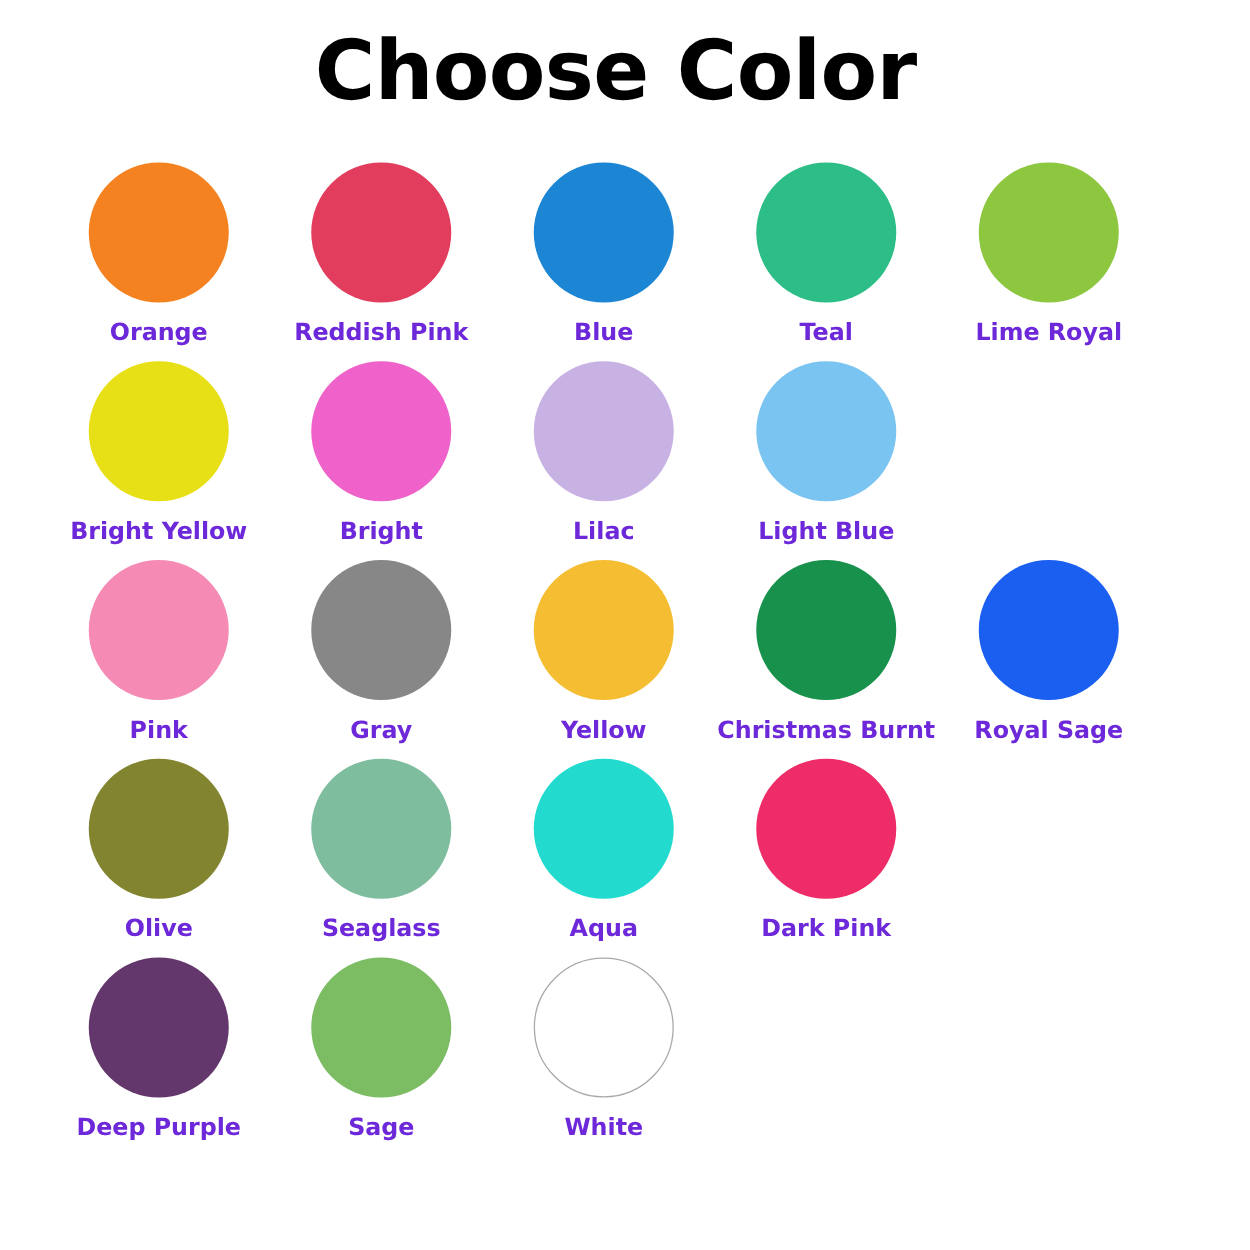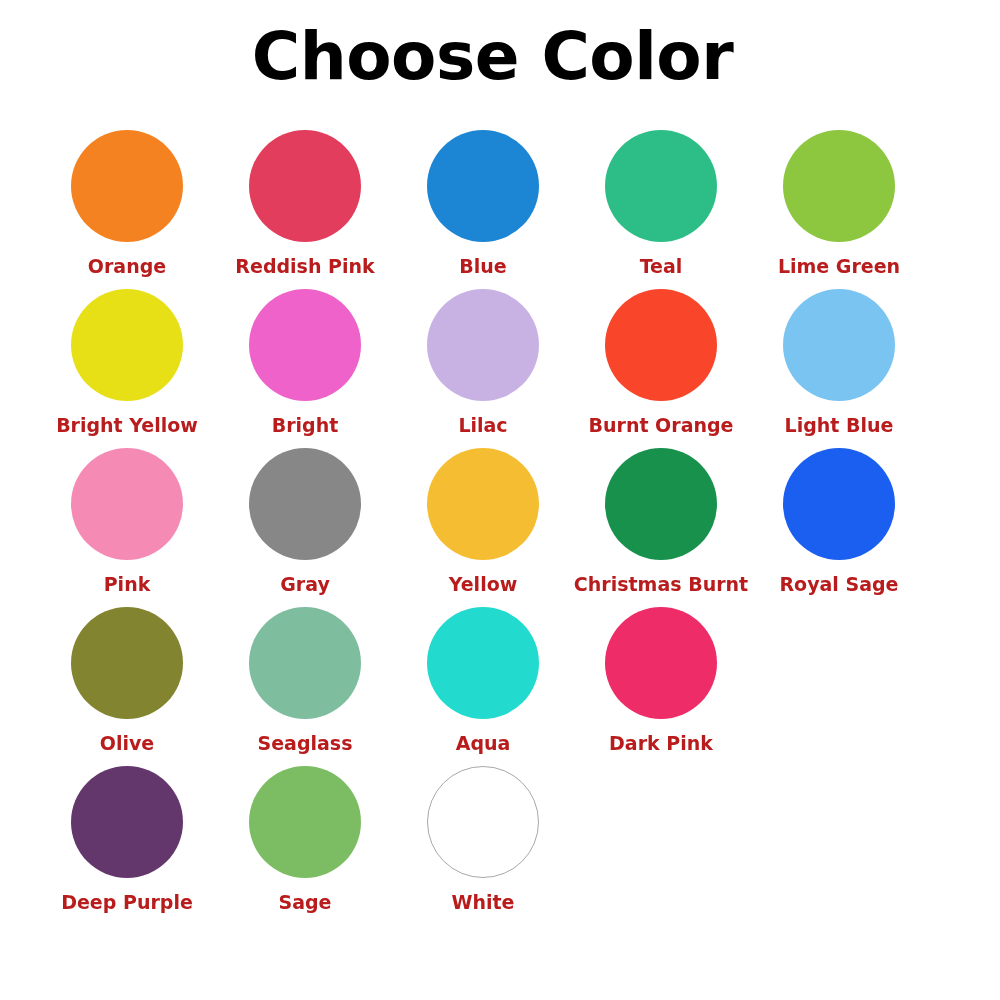--- a/index.html
+++ b/index.html
@@ -77,7 +77,7 @@
     font-family: "DejaVu Sans", "Liberation Sans", sans-serif;
     font-size: 19px;
     font-weight: 700;
-    color: #b91c1c;
+    color: #6d28d9;
     text-align: left;
     line-height: 1.1;
     white-space: nowrap;

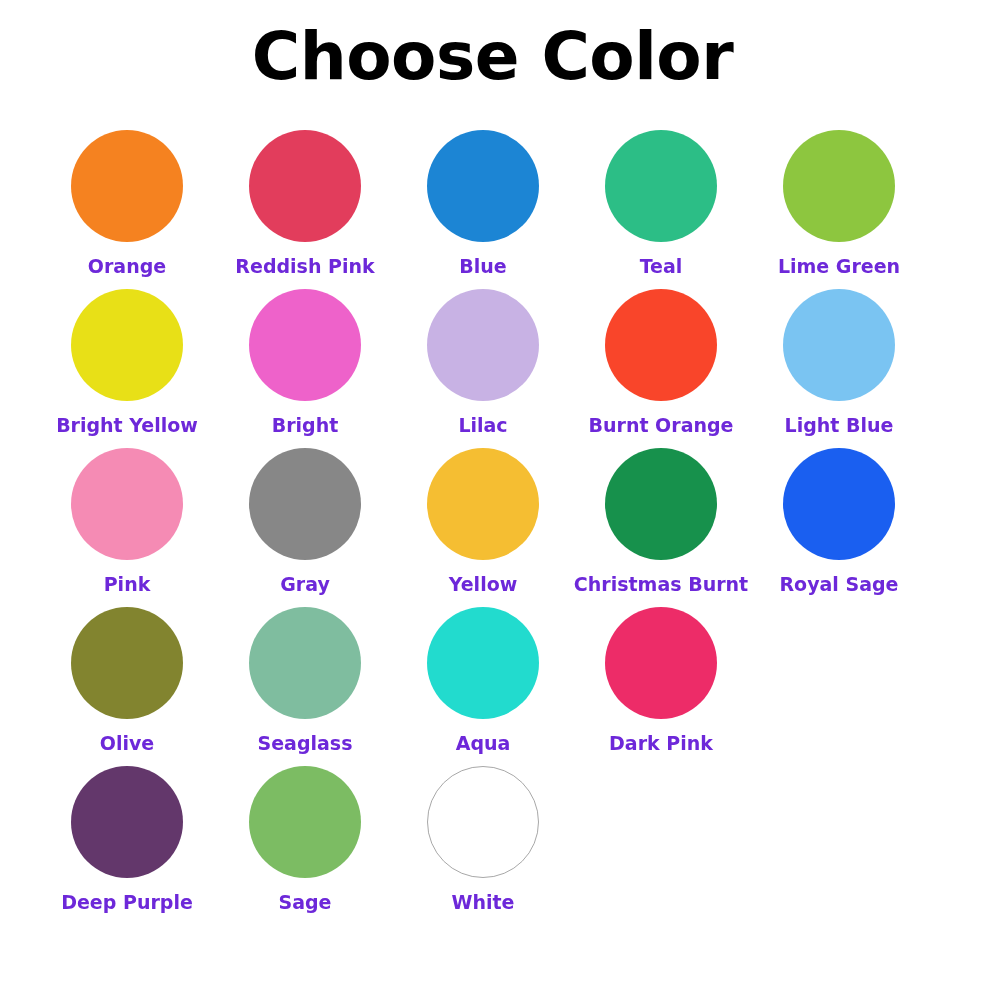--- a/index.html
+++ b/index.html
@@ -110,7 +110,7 @@
         </div>
         <div class="swatch-cell">
           <div class="swatch-dot" style="background: rgb(141, 198, 63);"></div>
-          <div class="swatch-label">Lime Green</div>
+          <div class="swatch-label">Lime Royal</div>
         </div>
       </div>
       <div class="swatch-row">

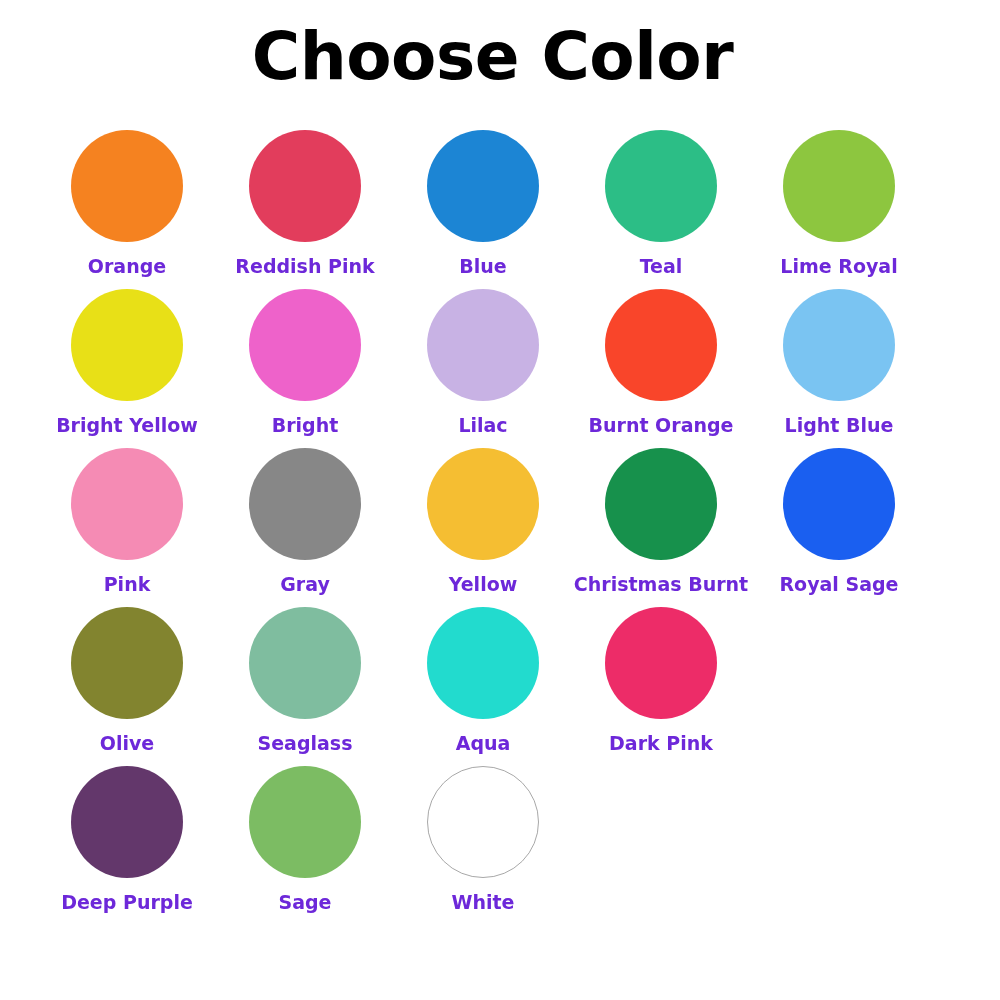--- a/index.html
+++ b/index.html
@@ -127,10 +127,6 @@
           <div class="swatch-label">Lilac</div>
         </div>
         <div class="swatch-cell">
-          <div class="swatch-dot" style="background: rgb(249, 69, 42);"></div>
-          <div class="swatch-label">Burnt Orange</div>
-        </div>
-        <div class="swatch-cell">
           <div class="swatch-dot" style="background: rgb(122, 196, 242);"></div>
           <div class="swatch-label">Light Blue</div>
         </div>

